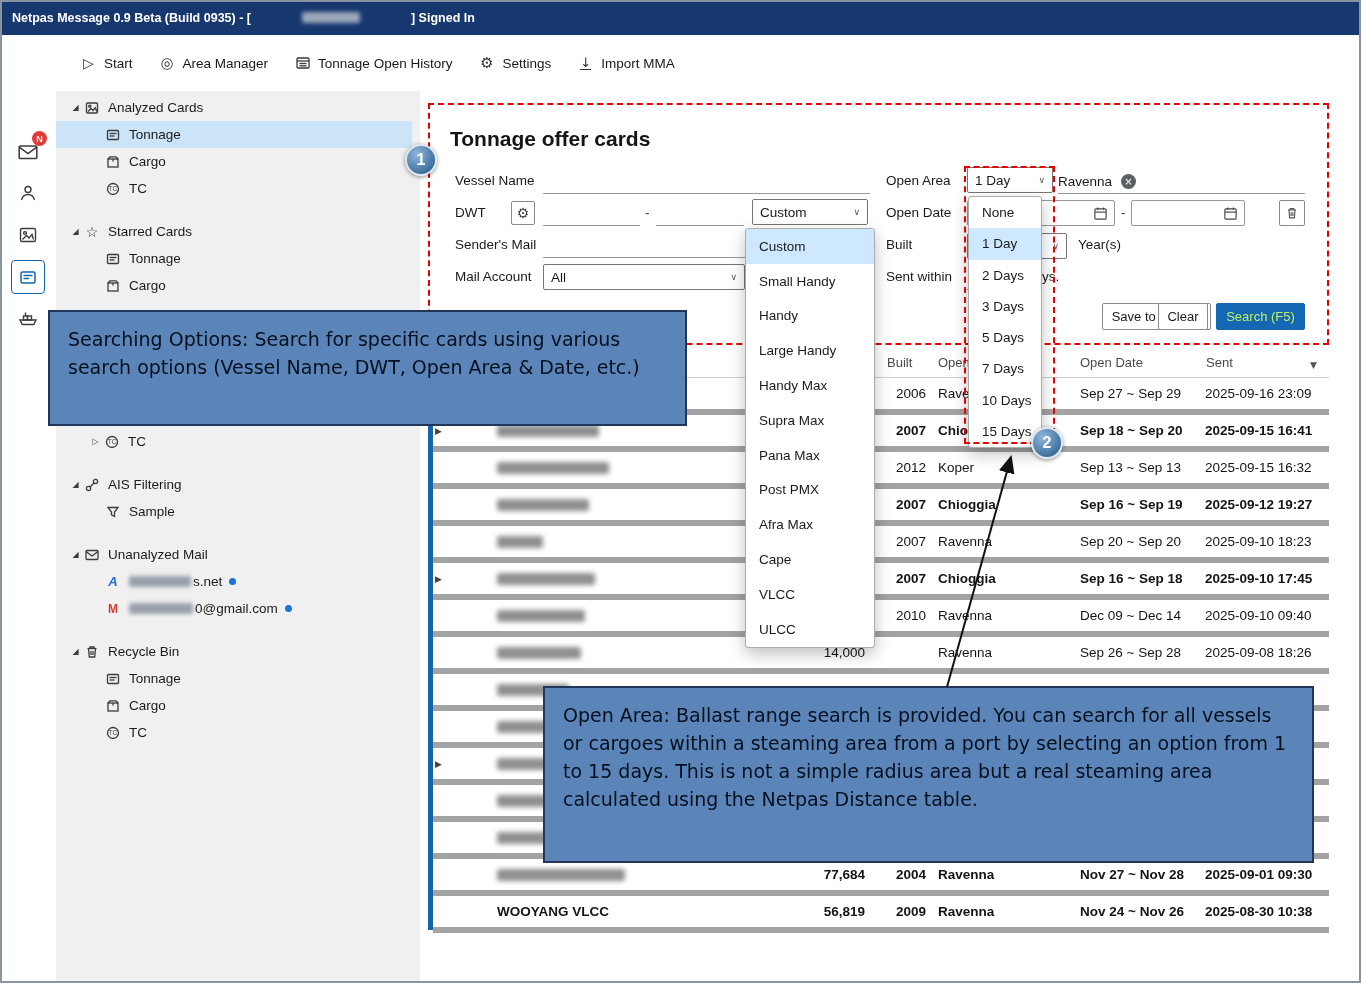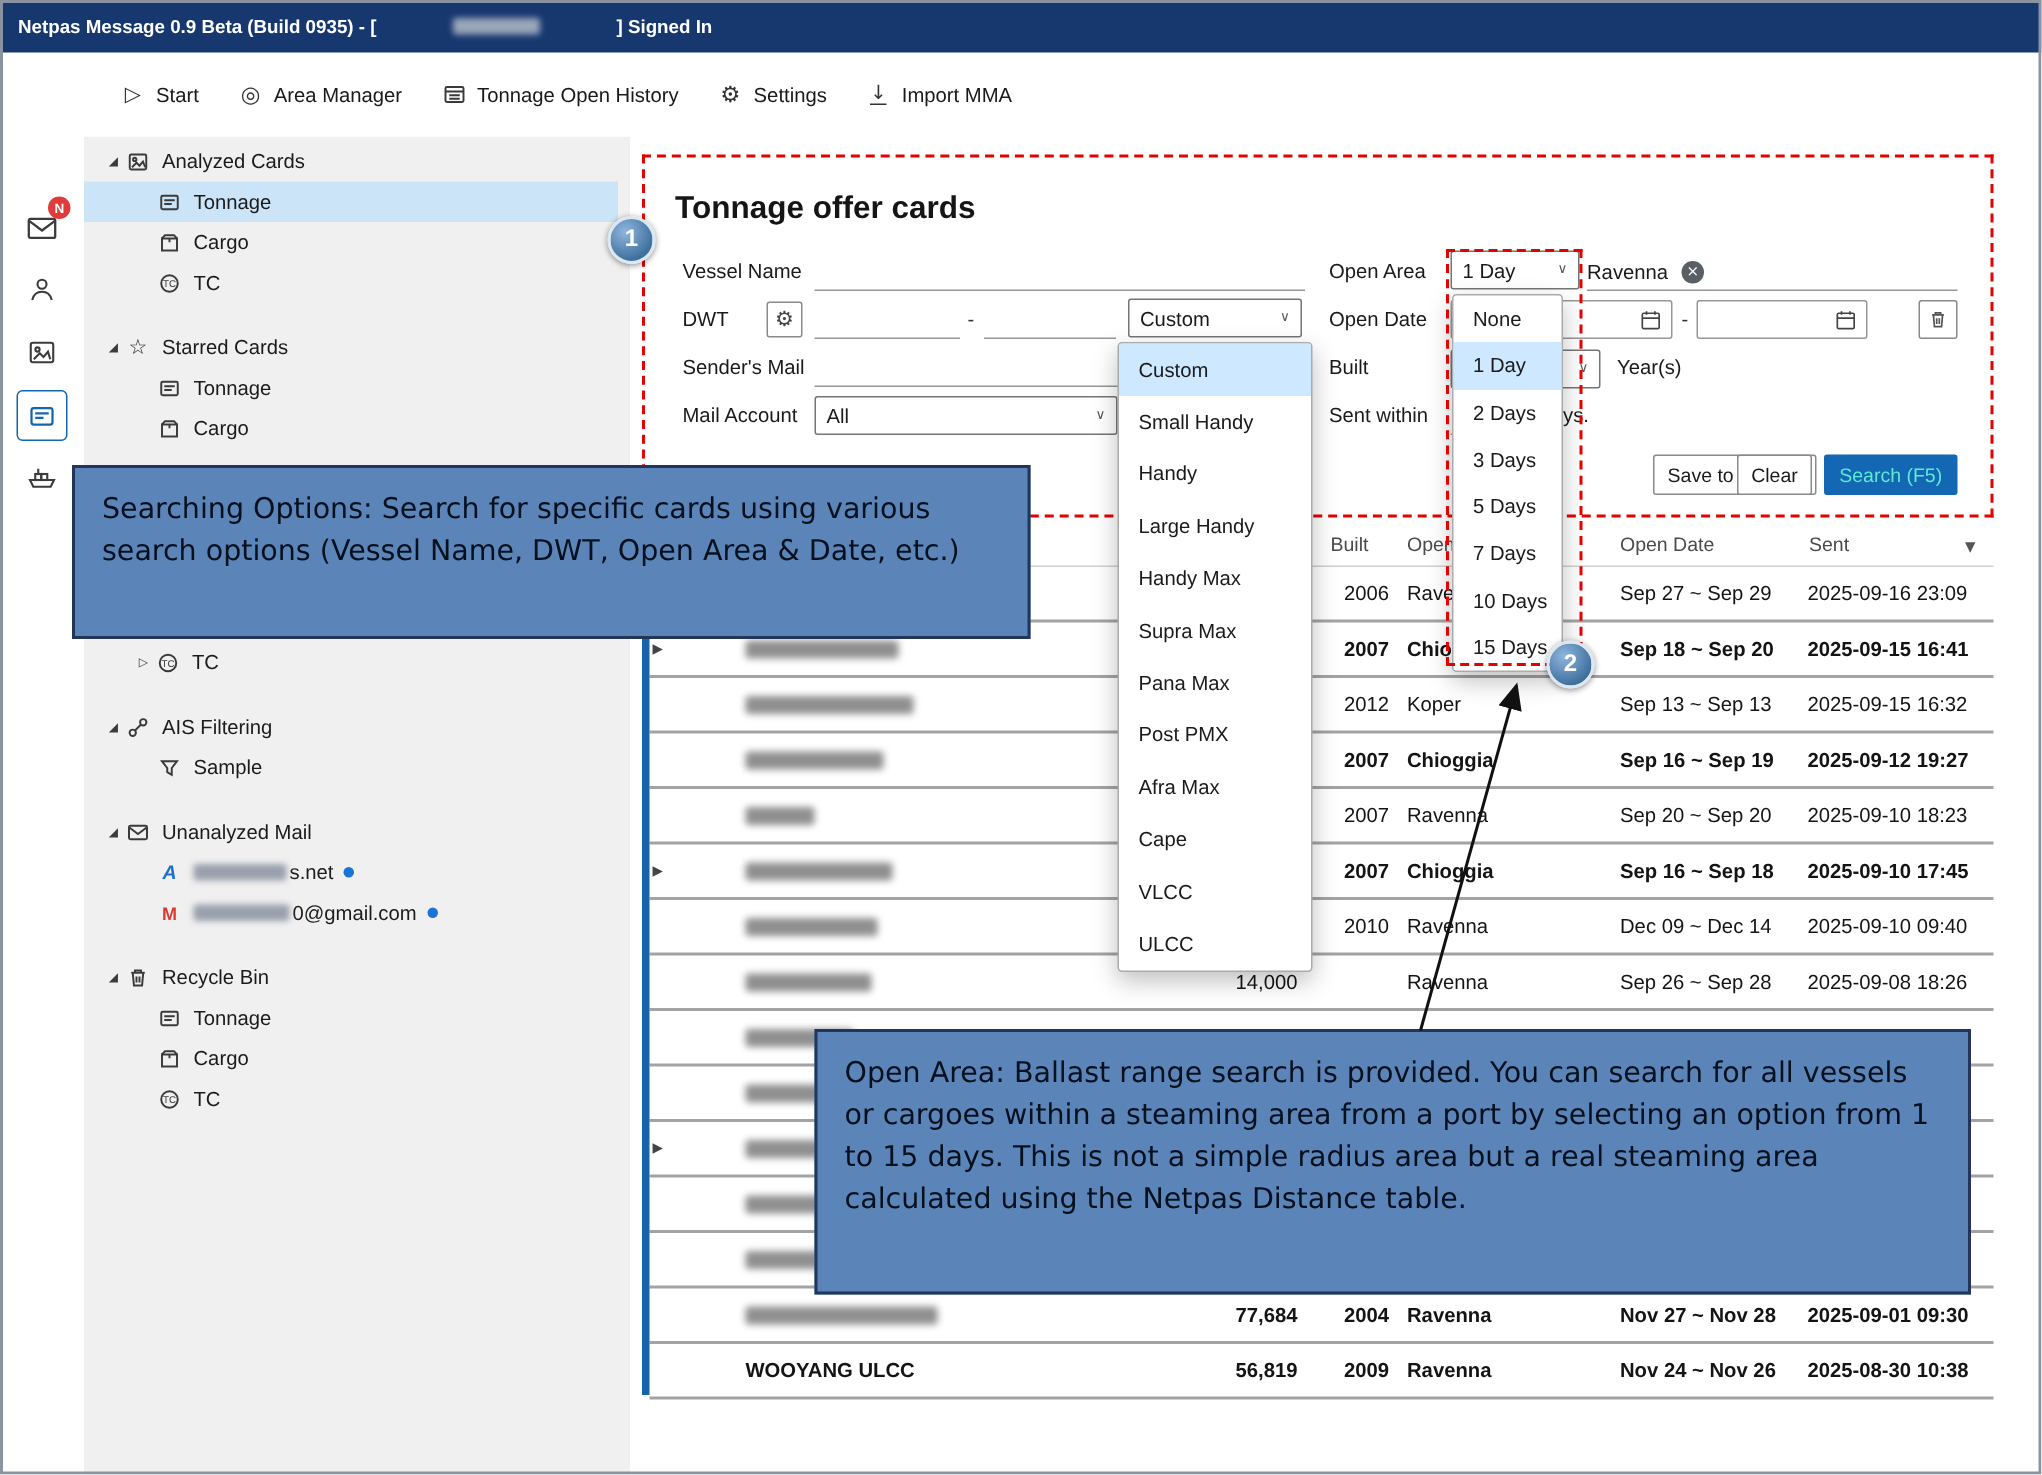--- a/index.html
+++ b/index.html
@@ -68,7 +68,7 @@
 
   .btn { position:absolute; height:27px; border:1px solid #8a8a8a; border-radius:2px; background:#fff; font-size:13px; color:#1a1a1a;
          display:flex; align-items:center; justify-content:center; z-index:10; font-family:"Liberation Sans",sans-serif; cursor:pointer; }
-  .btn.primary { background:#1467b2; border-color:#1467b2; color:#5eead4; }
+  .btn.primary { background:#1467b2; border-color:#1467b2; color:#bef264; }
 
   
   .ddlist { position:absolute; background:#fff; border:1px solid #ababab; border-radius:3px;

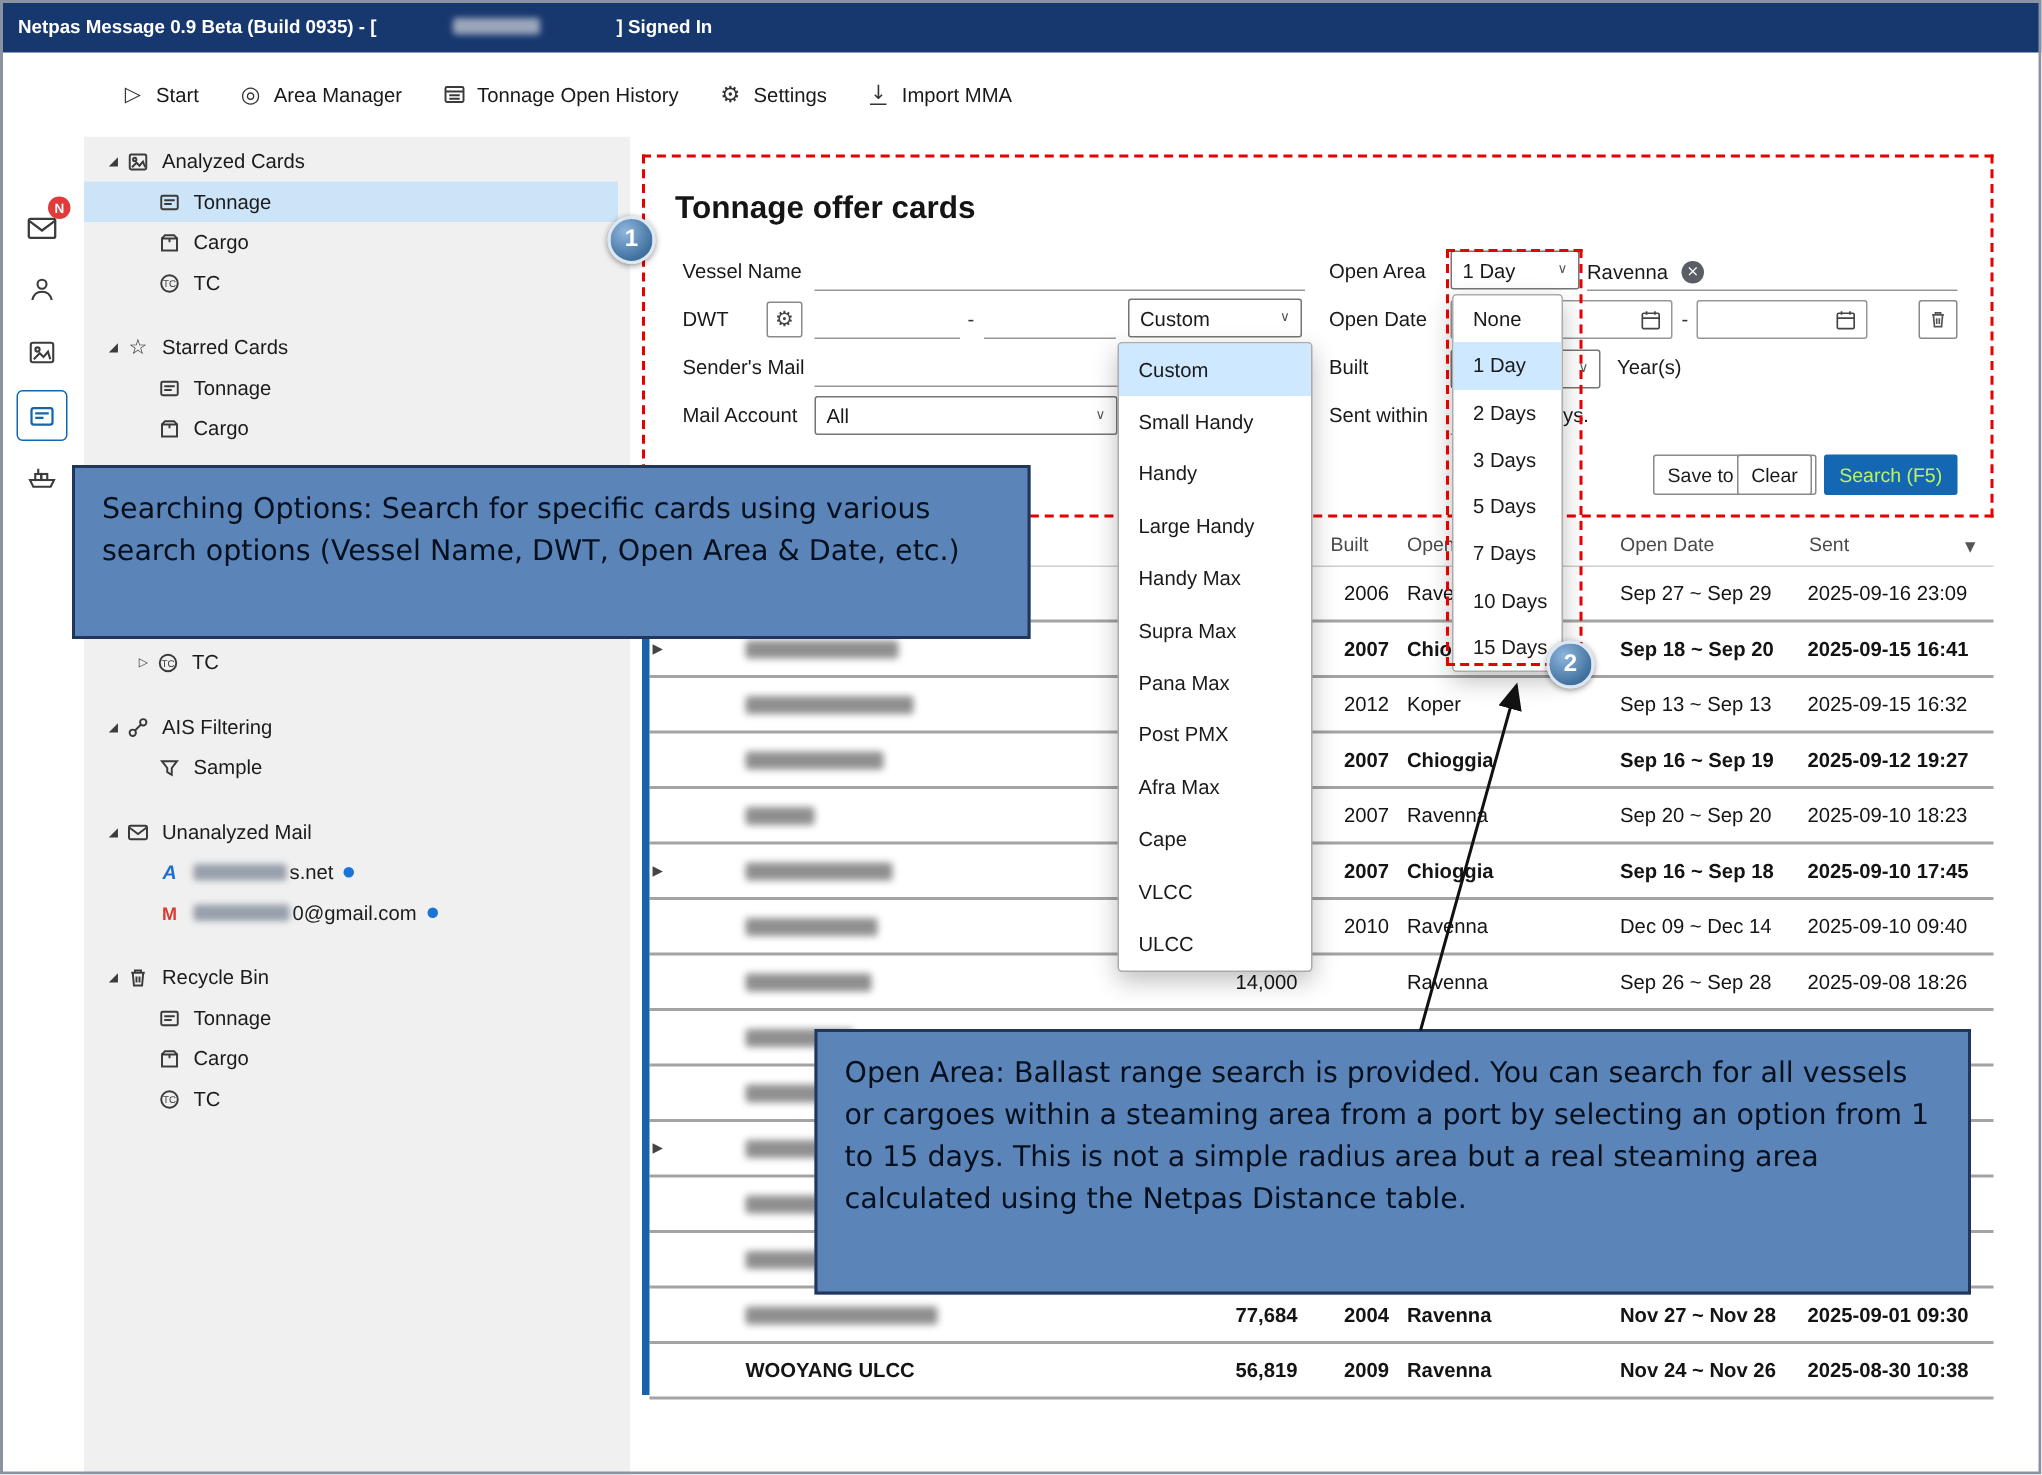--- a/index.html
+++ b/index.html
@@ -86,7 +86,7 @@
   #header-line { position:absolute; left:428px; top:377px; width:901px; height:1px; background:#cfcfcf; z-index:2; }
   #bluebar { position:absolute; left:428px; top:350px; width:5px; height:580px; background:#1864ab; z-index:2; }
   #rows { position:absolute; left:433px; top:378px; width:896px; z-index:1; }
-  .trow { position:relative; height:37px; border-bottom:2px solid #a3a3a3; font-size:13.5px; color:#141414; }
+  .trow { position:relative; height:37px; border-bottom:6px solid #a3a3a3; font-size:13.5px; color:#141414; }
   .trow.bold { font-weight:bold; }
   .cell { position:absolute; top:0; bottom:0; display:flex; align-items:center; white-space:nowrap; }
   .c-exp  { left:2px; font-size:9px; color:#444; font-family:"DejaVu Sans",sans-serif; }

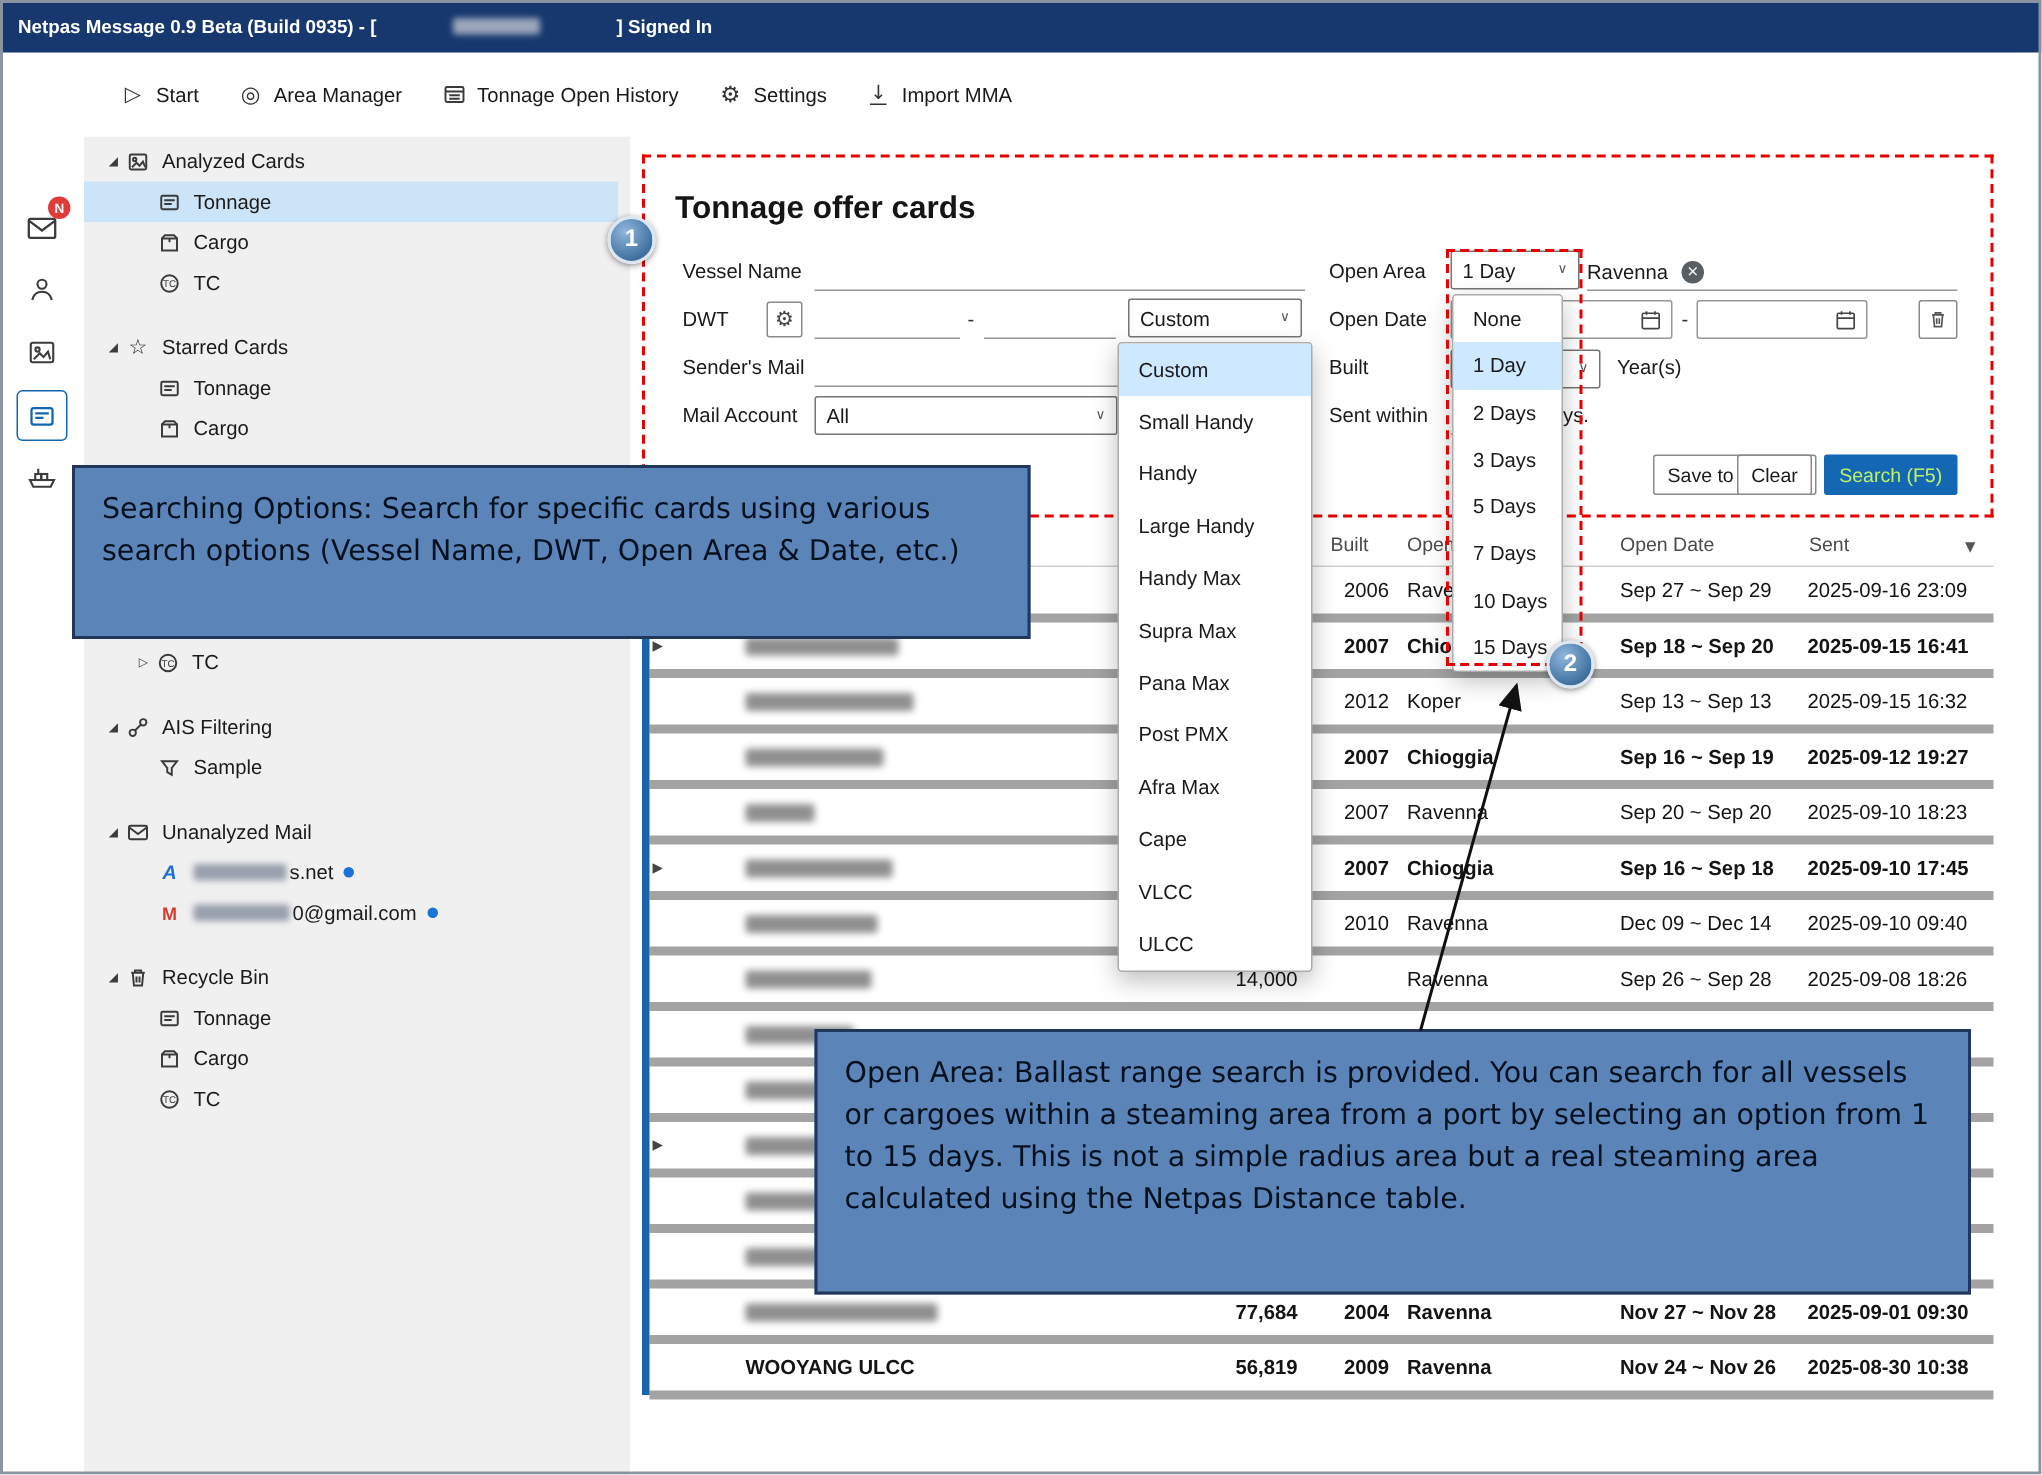--- a/index.html
+++ b/index.html
@@ -598,7 +598,7 @@
       <span class="cell c-sent">2025-09-01 09:30</span>
     </div>
     <div class="trow bold">
-      <span class="cell c-name">WOOYANG ULCC</span>
+      <span class="cell c-name">WOOYANG VLCC</span>
       <span class="cell c-dwt">56,819</span>
       <span class="cell c-built">2009</span>
       <span class="cell c-area">Ravenna</span>

